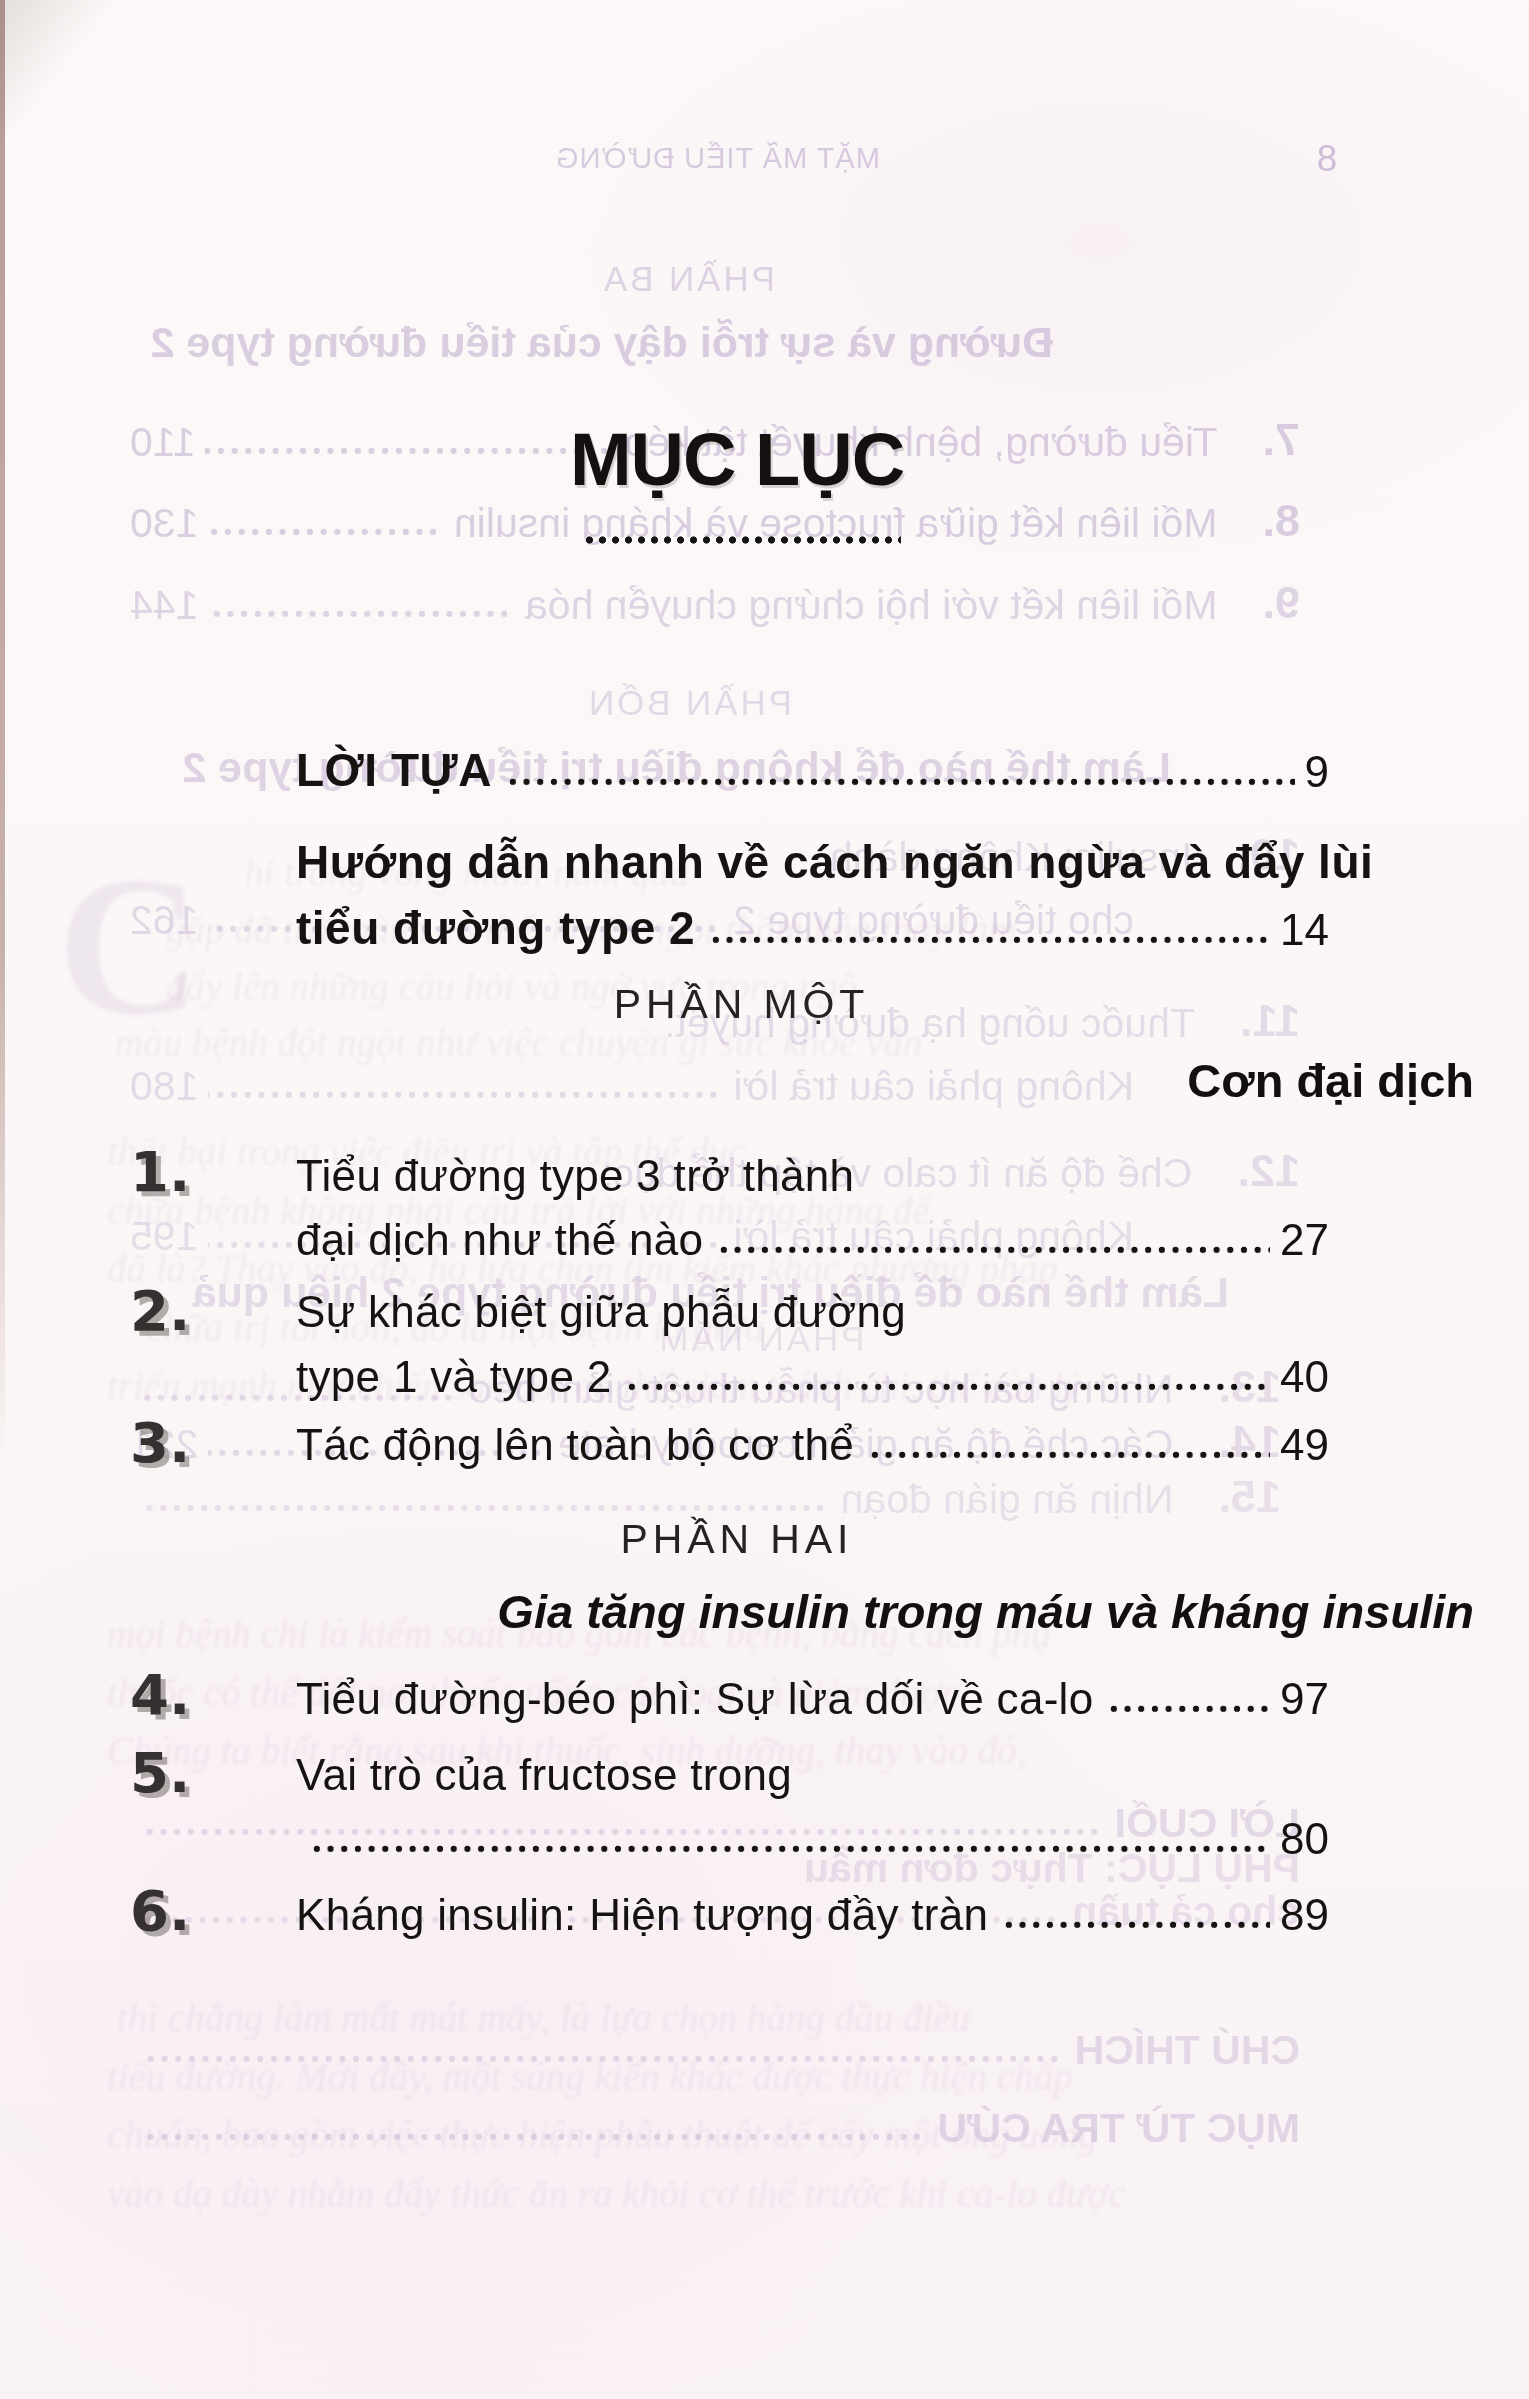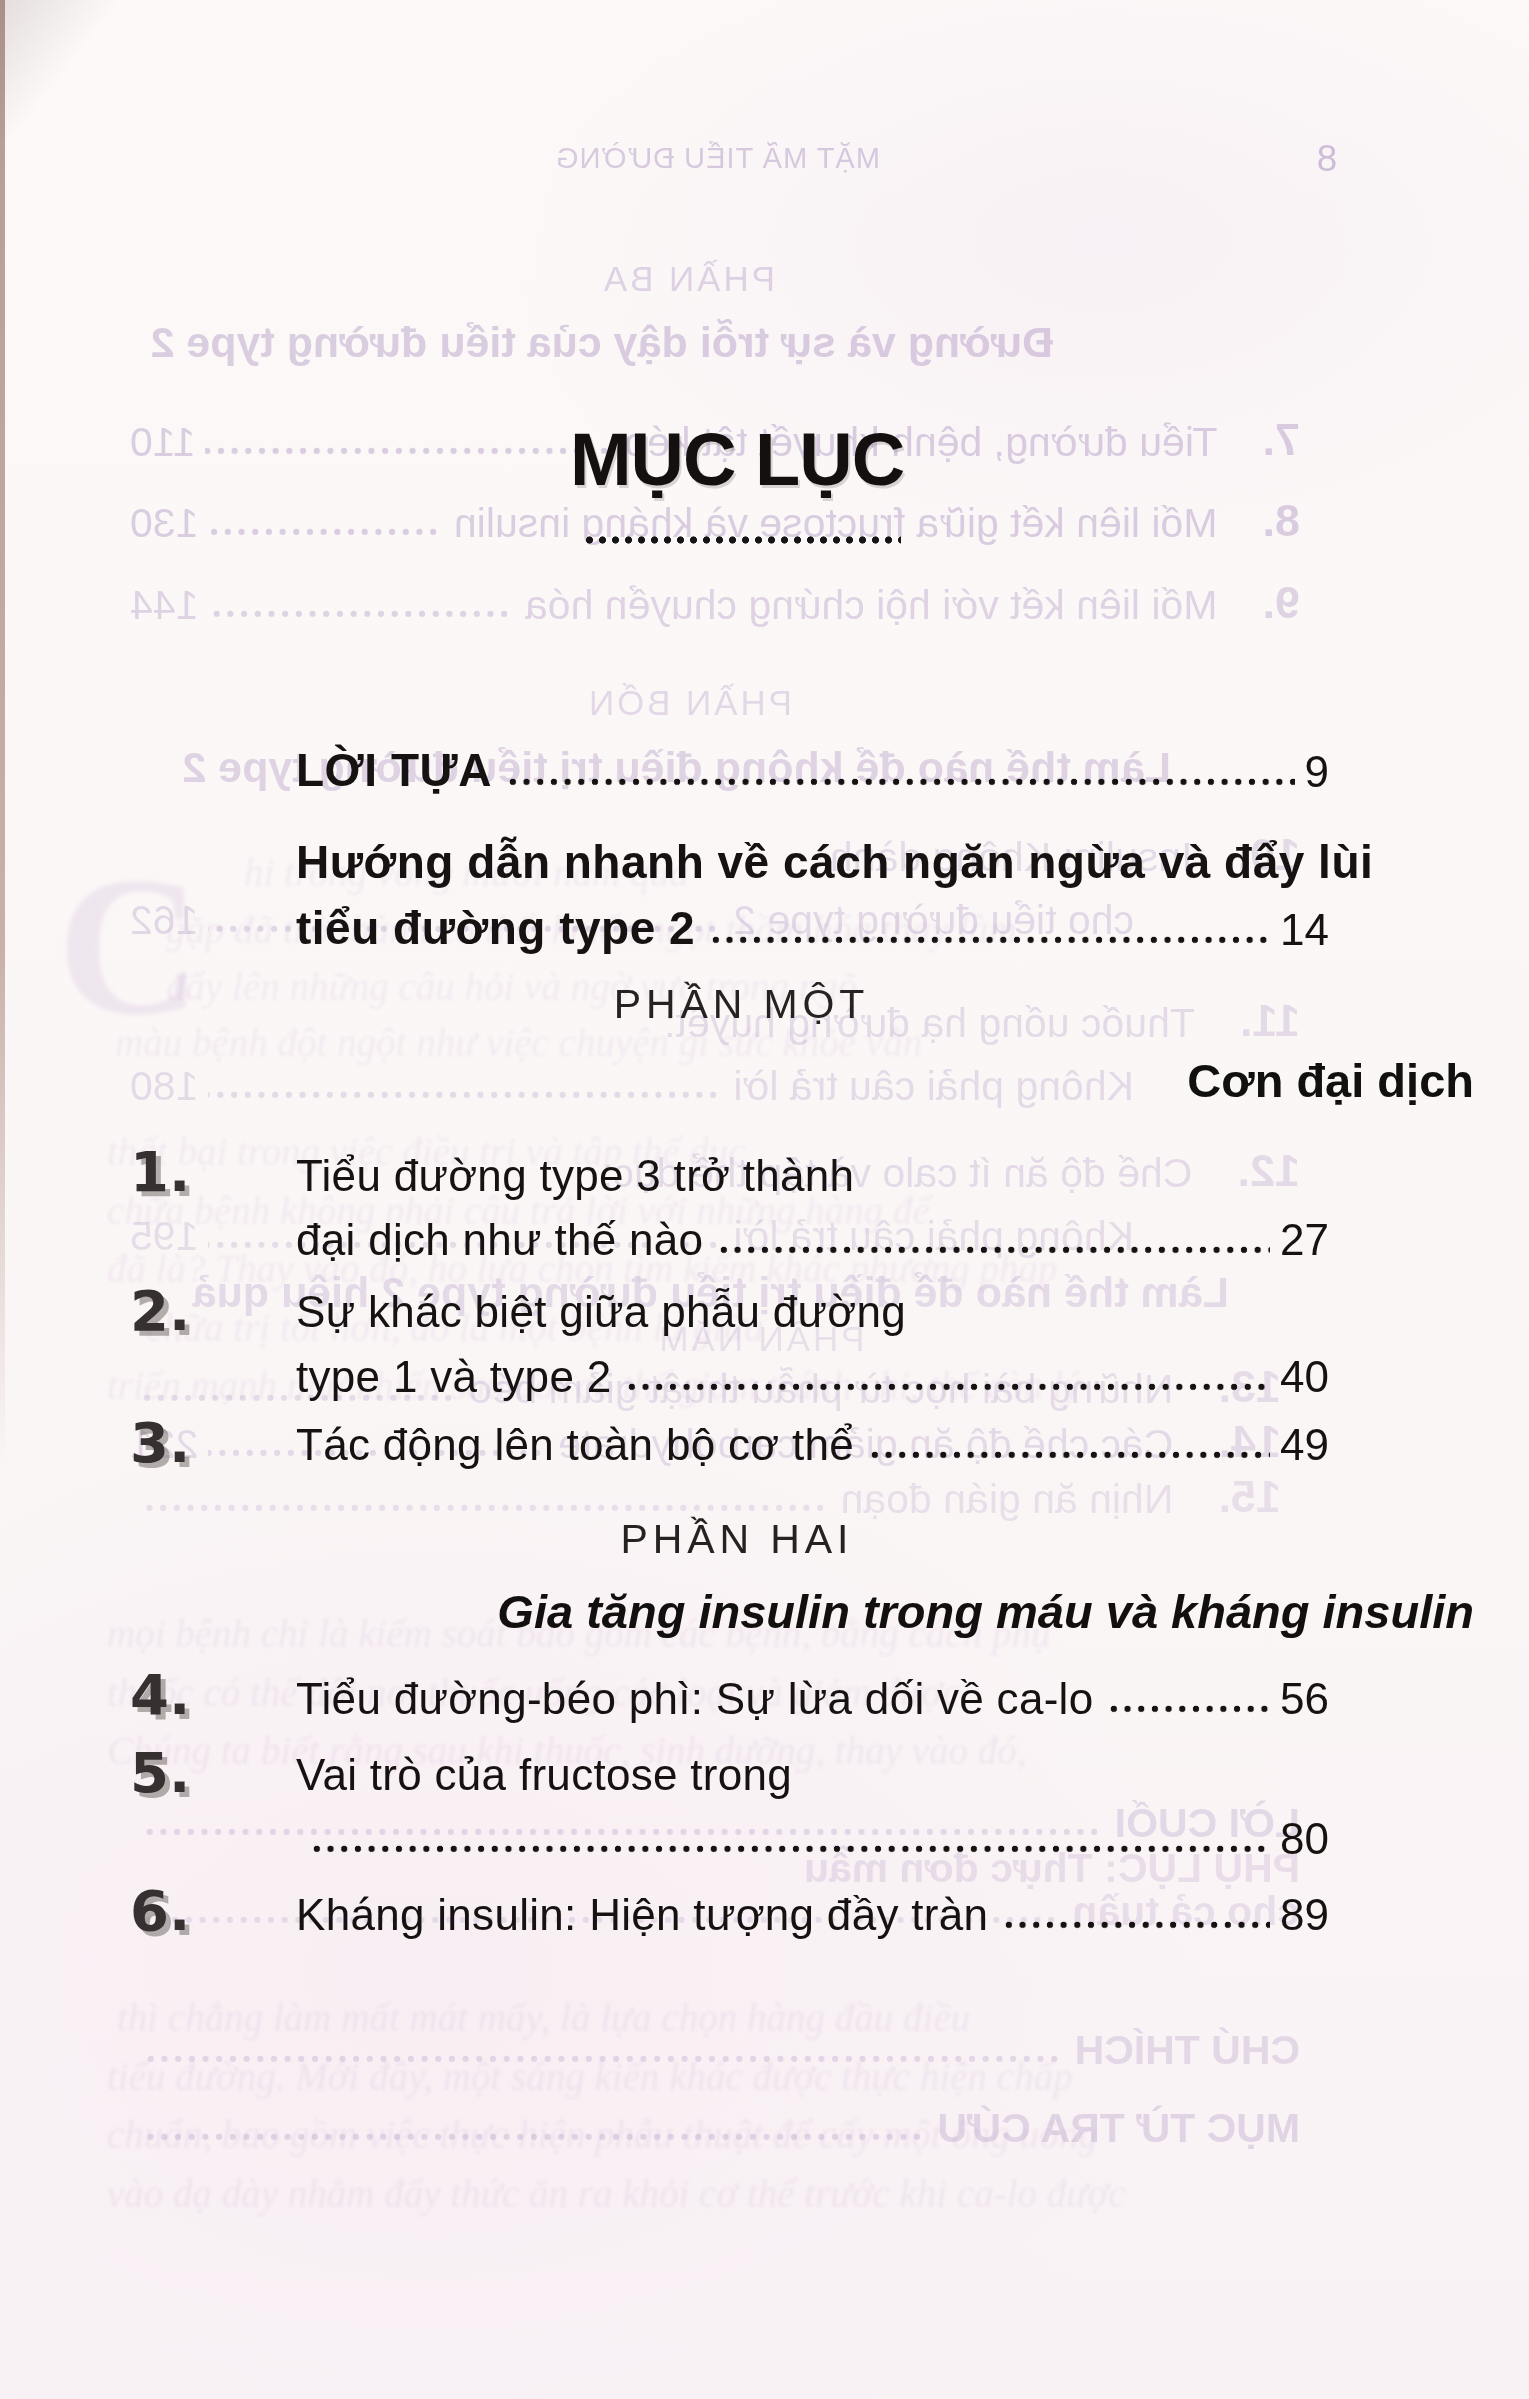--- a/index.html
+++ b/index.html
@@ -217,7 +217,7 @@
   <div class="row" style="left:296px;right:200px;top:1674px;">
     <span class="etext">Tiểu đường-béo phì: Sự lừa dối về ca-lo</span>
     <span class="leader"></span>
-    <span class="epage">56</span>
+    <span class="epage">97</span>
   </div>
 
   <div class="enum" style="left:130px;top:1740px;">5.</div>

